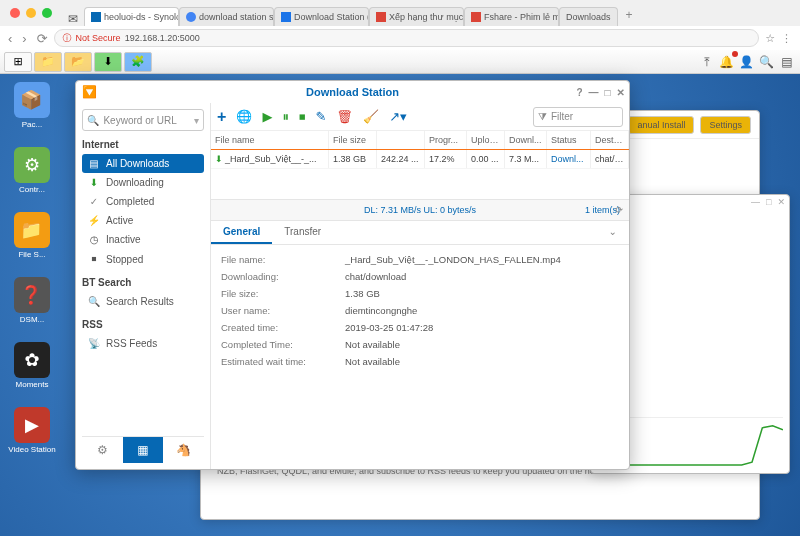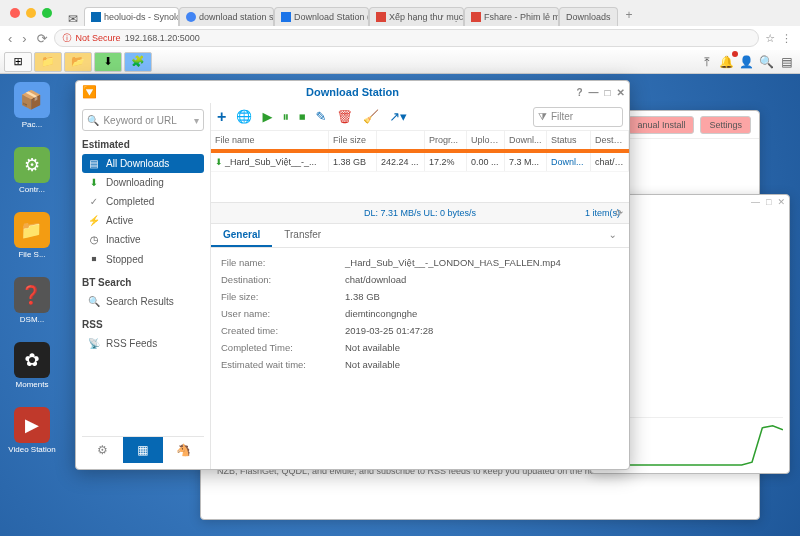--- a/index.html
+++ b/index.html
@@ -76,7 +76,7 @@
 .bg-win1 { left: 200px; top: 36px; width: 560px; height: 410px; }
 .bg-win2 { left: 590px; top: 120px; width: 200px; height: 280px; }
 .bg-win1 .hdr { height: 28px; border-bottom: 1px solid #eee; display: flex; align-items: center; justify-content: flex-end; gap: 6px; padding: 0 8px; }
-.bg-btn { font-size: 9px; padding: 3px 8px; border: 1px solid #ccc; border-radius: 3px; background: #fca5a5; color: #555; }
+.bg-btn { font-size: 9px; padding: 3px 8px; border: 1px solid #ccc; border-radius: 3px; background: #eab308; color: #555; }
 .bg-desc { padding: 10px 16px; font-size: 9px; color: #777; }
 .bg-desc h4 { font-size: 10px; color: #555; margin-bottom: 6px; font-weight: 600; }
 

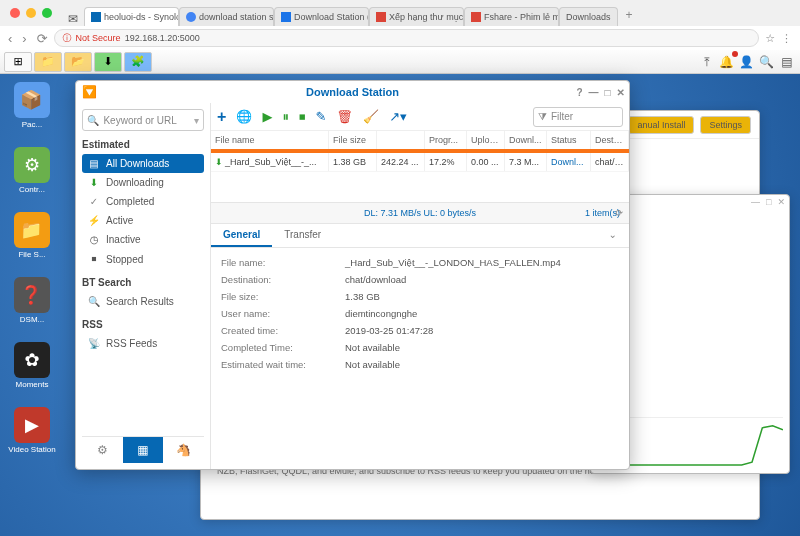--- a/index.html
+++ b/index.html
@@ -209,7 +209,7 @@
           <span style="flex:1">Keyword or URL</span>
           <span style="color:#aaa">▾</span>
         </div>
-        <div class="side-section">Estimated</div>
+        <div class="side-section">Internet</div>
         <div class="side-item active">
             <span class="sicon">▤</span>
             <span>All Downloads</span>

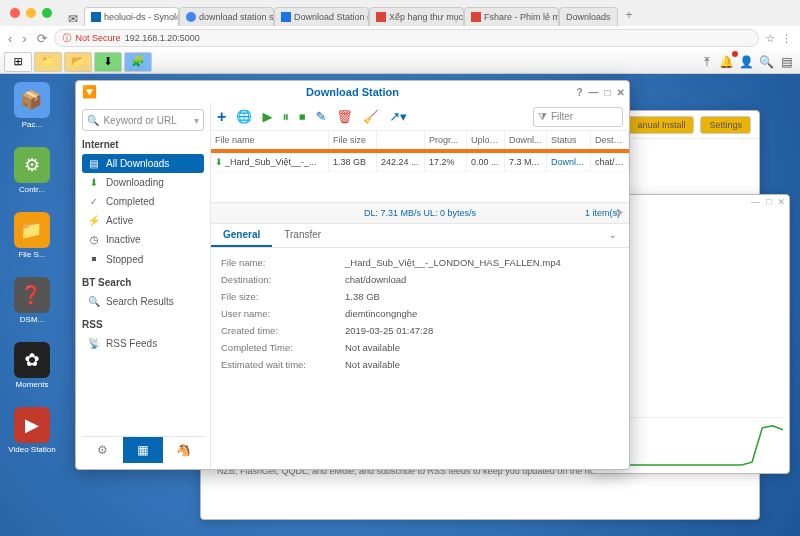--- a/index.html
+++ b/index.html
@@ -52,7 +52,7 @@
 .toolbar .tico { font-size: 13px; cursor: pointer; }
 .filter-box { margin-left: auto; border: 1px solid #ccc; border-radius: 3px; height: 20px; width: 90px; display: flex; align-items: center; padding: 0 4px; font-size: 10px; color: #888; gap: 4px; }
 
-.table-head { display: flex; font-size: 9px; color: #666; border-bottom: 4px solid #f97316; justify-content: space-between; }
+.table-head { display: flex; font-size: 9px; color: #666; border-bottom: 1px solid #f97316; justify-content: space-between; }
 .table-head > div, .table-row > div { padding: 4px 4px; border-right: 1px solid #f0f0f0; overflow: hidden; white-space: nowrap; text-overflow: ellipsis; }
 .col-name { width: 118px; } .col-size { width: 48px; } .col-dl { width: 48px; } .col-prog { width: 42px; } .col-up { width: 38px; } .col-dlsp { width: 42px; } .col-st { width: 44px; } .col-dest { flex: 1; }
 .table-row { display: flex; font-size: 9px; color: #444; border-bottom: 1px solid #f5f5f5; }

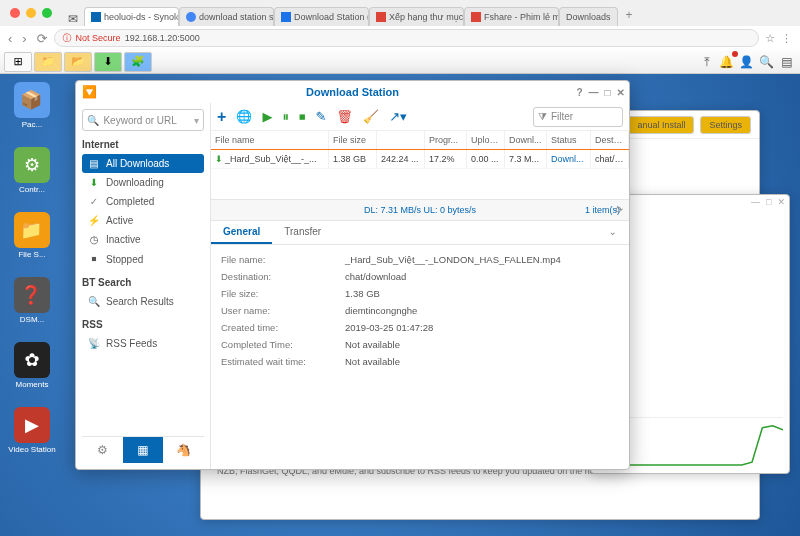--- a/index.html
+++ b/index.html
@@ -309,7 +309,7 @@
               <div class="dval">_Hard_Sub_Việt__-_LONDON_HAS_FALLEN.mp4</div>
             </div>
           <div class="drow">
-              <div class="dlabel">Destination:</div>
+              <div class="dlabel">Downloading:</div>
               <div class="dval">chat/download</div>
             </div>
           <div class="drow">

